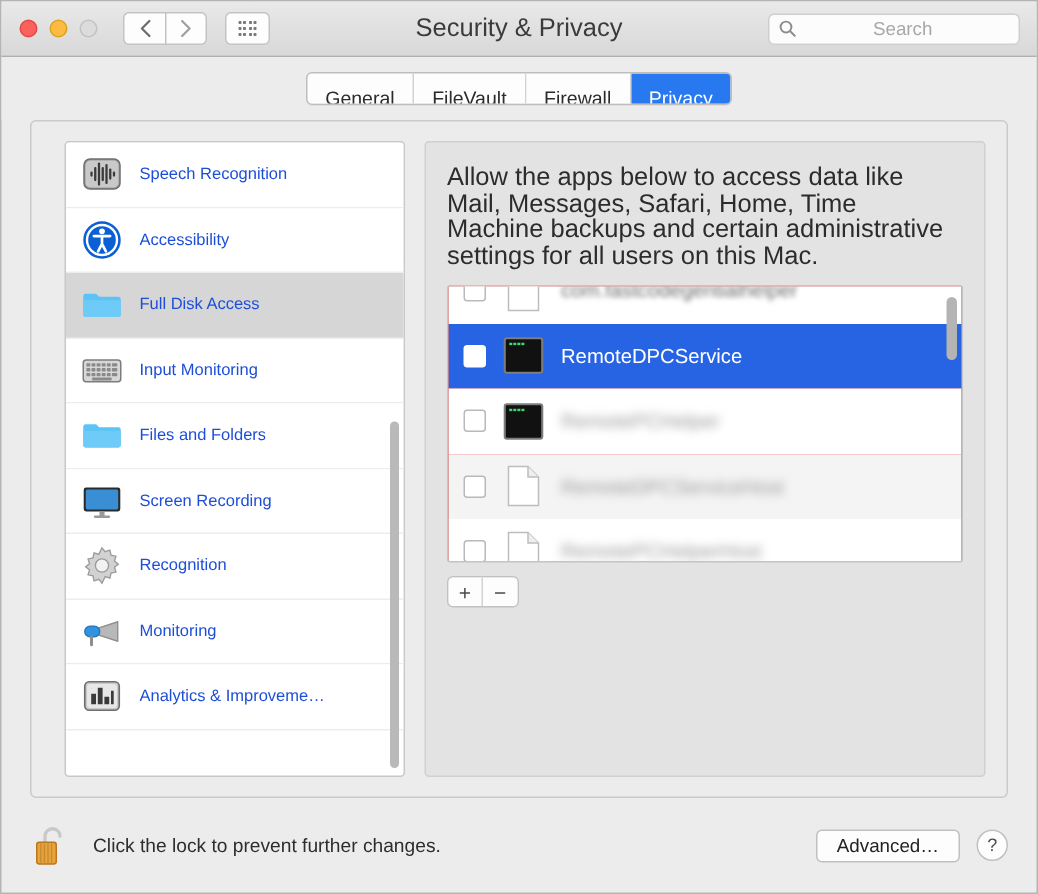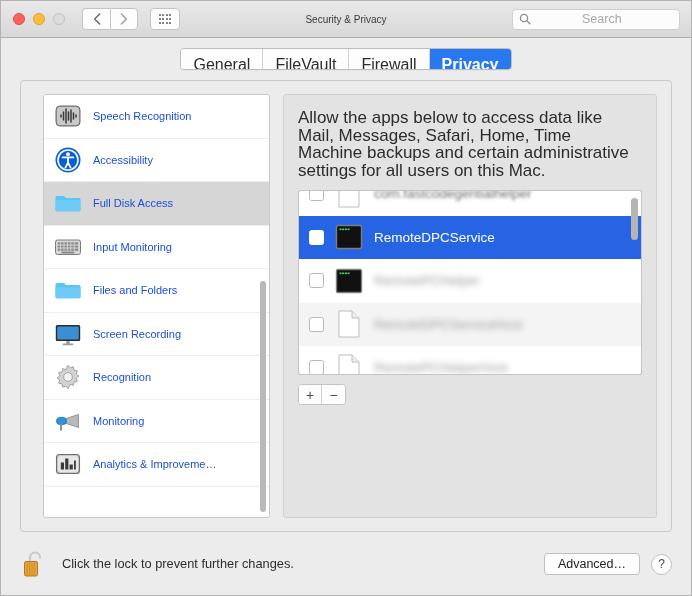--- a/index.html
+++ b/index.html
@@ -76,7 +76,7 @@
     position: absolute;
     left: 0; right: 0;
     text-align: center;
-    font-size: 10px;
+    font-size: 17px;
     color: #3b3b3b;
     font-weight: 400;
     pointer-events: none;

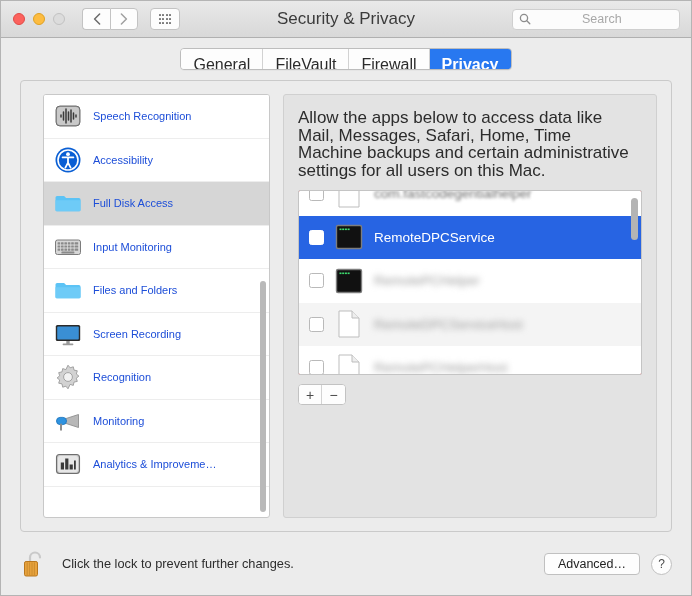--- a/index.html
+++ b/index.html
@@ -120,7 +120,7 @@
     padding: 16px 12px;
     height: 100%;
     display: flex; align-items: center;
-    font-size: 16px;
+    font-size: 13px;
     color: #2b2b2b;
     background: #fdfdfd;
     border-right: 1px solid #d2d2d2;

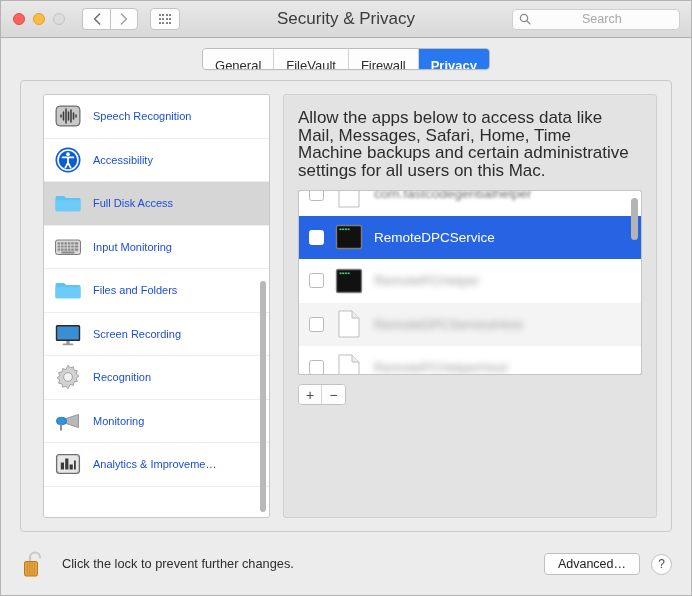--- a/index.html
+++ b/index.html
@@ -129,7 +129,6 @@
   .tab.active {
     background: #2878f0;
     color: #ffffff;
-    font-weight: bold;
   }
 
   

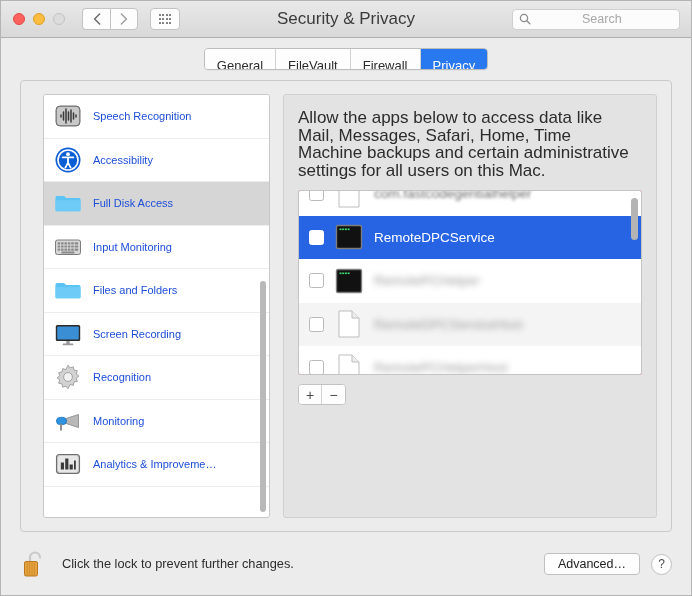--- a/index.html
+++ b/index.html
@@ -300,7 +300,7 @@
   #bottom-right {
     margin-left: auto;
     display: flex;
-    align-items: flex-end;
+    align-items: flex-start;
     gap: 11px;
   }
   #advanced-btn {

